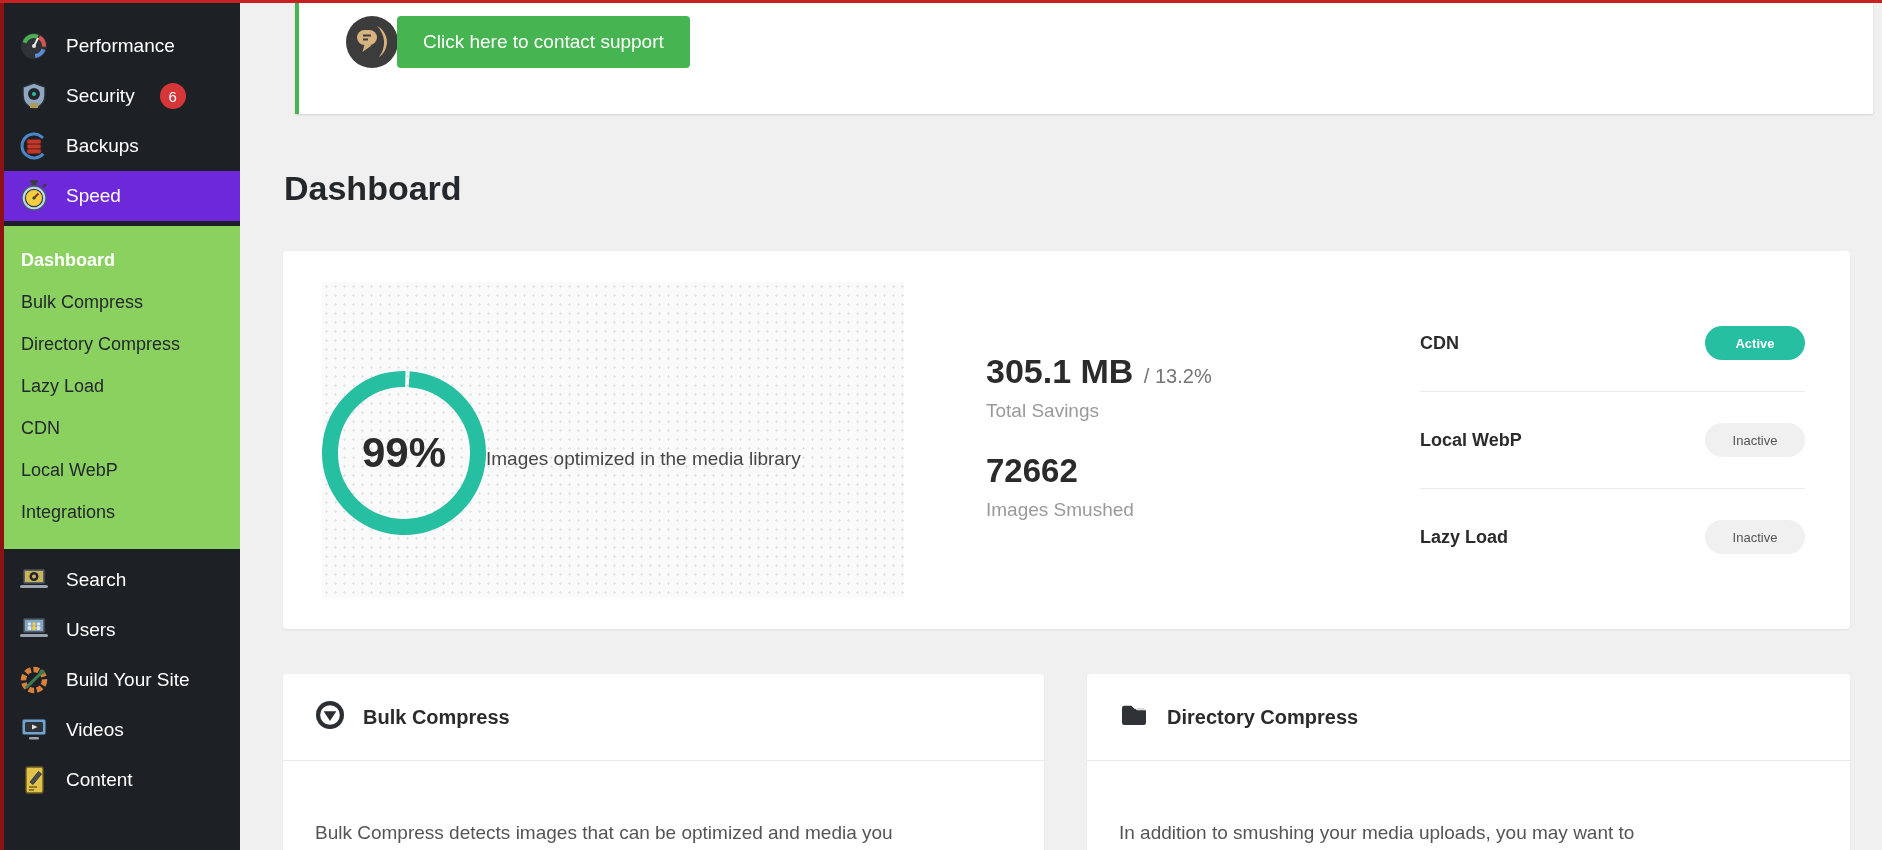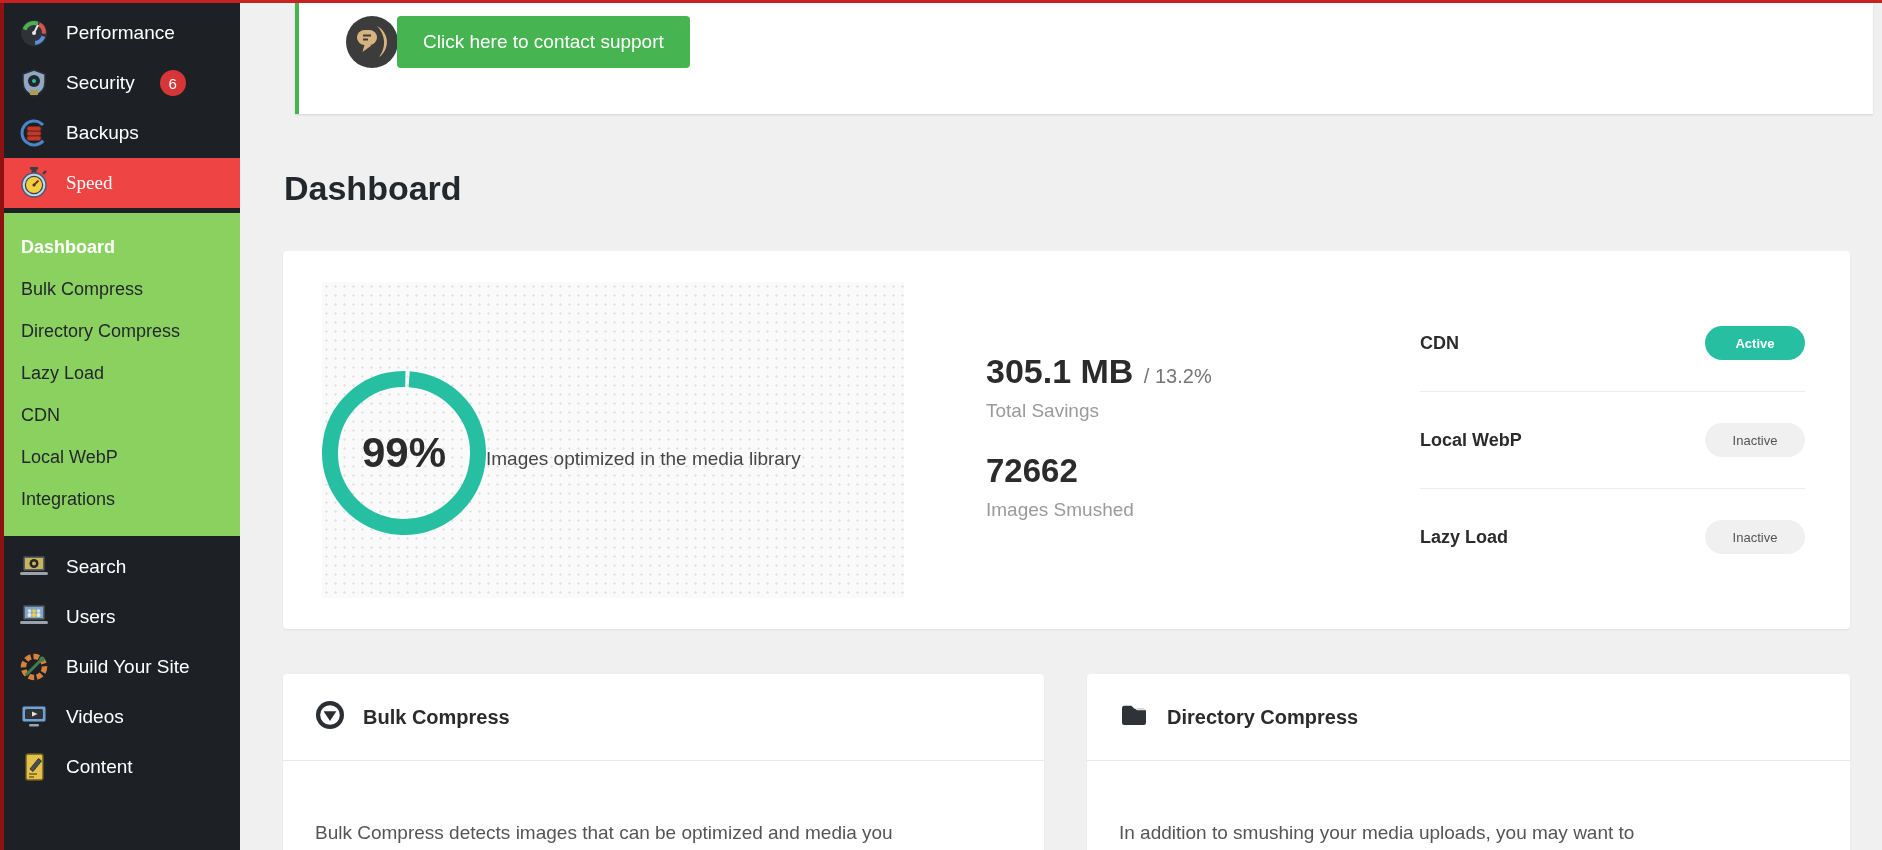--- a/index.html
+++ b/index.html
@@ -13,7 +13,7 @@
   .left-red{position:absolute;left:0;top:0;width:4px;height:850px;background:#8e1212;z-index:59;}
 
   
-  .sidebar{position:absolute;left:4px;top:0;width:236px;height:850px;background:#1d2125;z-index:40;padding-top:8px;box-sizing:border-box;}
+  .sidebar{position:absolute;left:4px;top:0;width:236px;height:850px;background:#1d2125;z-index:40;padding-top:21px;box-sizing:border-box;}
   .side-item{height:50px;display:flex;align-items:center;padding-left:13px;gap:15px;color:#ffffff;font-size:19px;cursor:pointer;}
   .side-item .sicon{width:34px;height:34px;flex:0 0 34px;display:flex;align-items:center;justify-content:center;}
   .side-item.active{background:#ef4444;font-family:Liberation Serif, serif;}

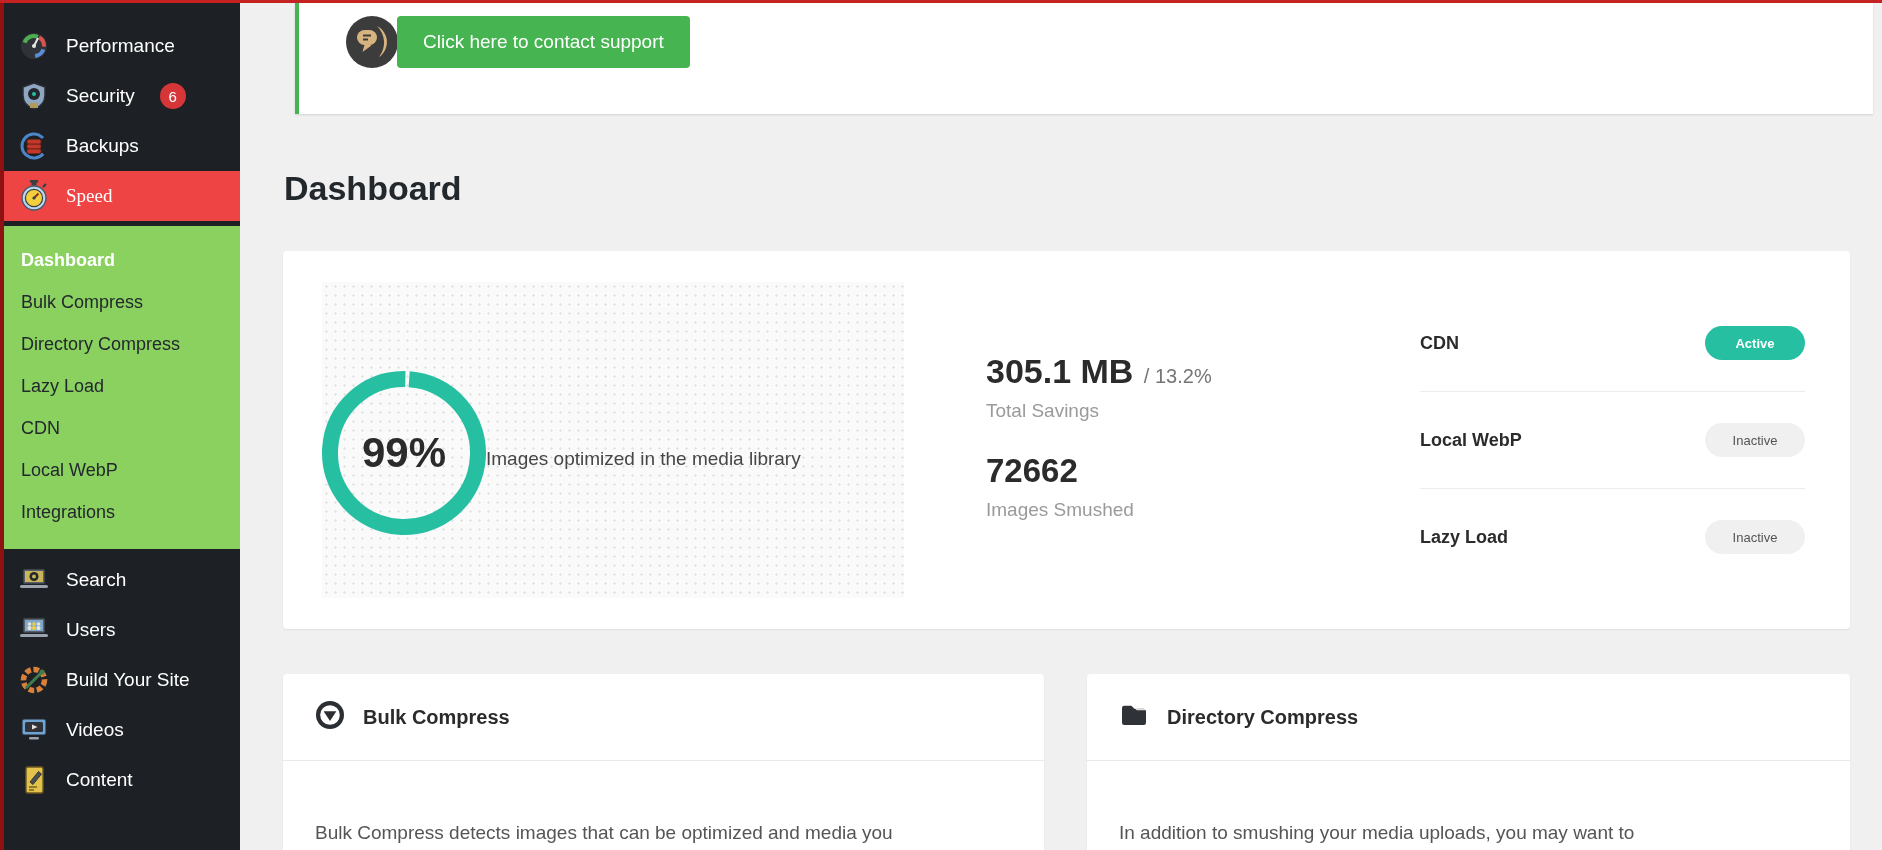--- a/index.html
+++ b/index.html
@@ -16,7 +16,7 @@
   .sidebar{position:absolute;left:4px;top:0;width:236px;height:850px;background:#1d2125;z-index:40;padding-top:21px;box-sizing:border-box;}
   .side-item{height:50px;display:flex;align-items:center;padding-left:13px;gap:15px;color:#ffffff;font-size:19px;cursor:pointer;}
   .side-item .sicon{width:34px;height:34px;flex:0 0 34px;display:flex;align-items:center;justify-content:center;}
-  .side-item.active{background:#ef4444;font-family:Liberation Serif, serif;}
+  .side-item.active{background:#6d28d9;}
   .num-badge{margin-left:10px;background:#d63638;color:#fff;width:26px;height:26px;border-radius:50%;
     display:flex;align-items:center;justify-content:center;font-size:15px;}
   .submenu{background:#8bd160;padding:13px 0 16px 0;margin-top:5px;margin-bottom:6px;}

